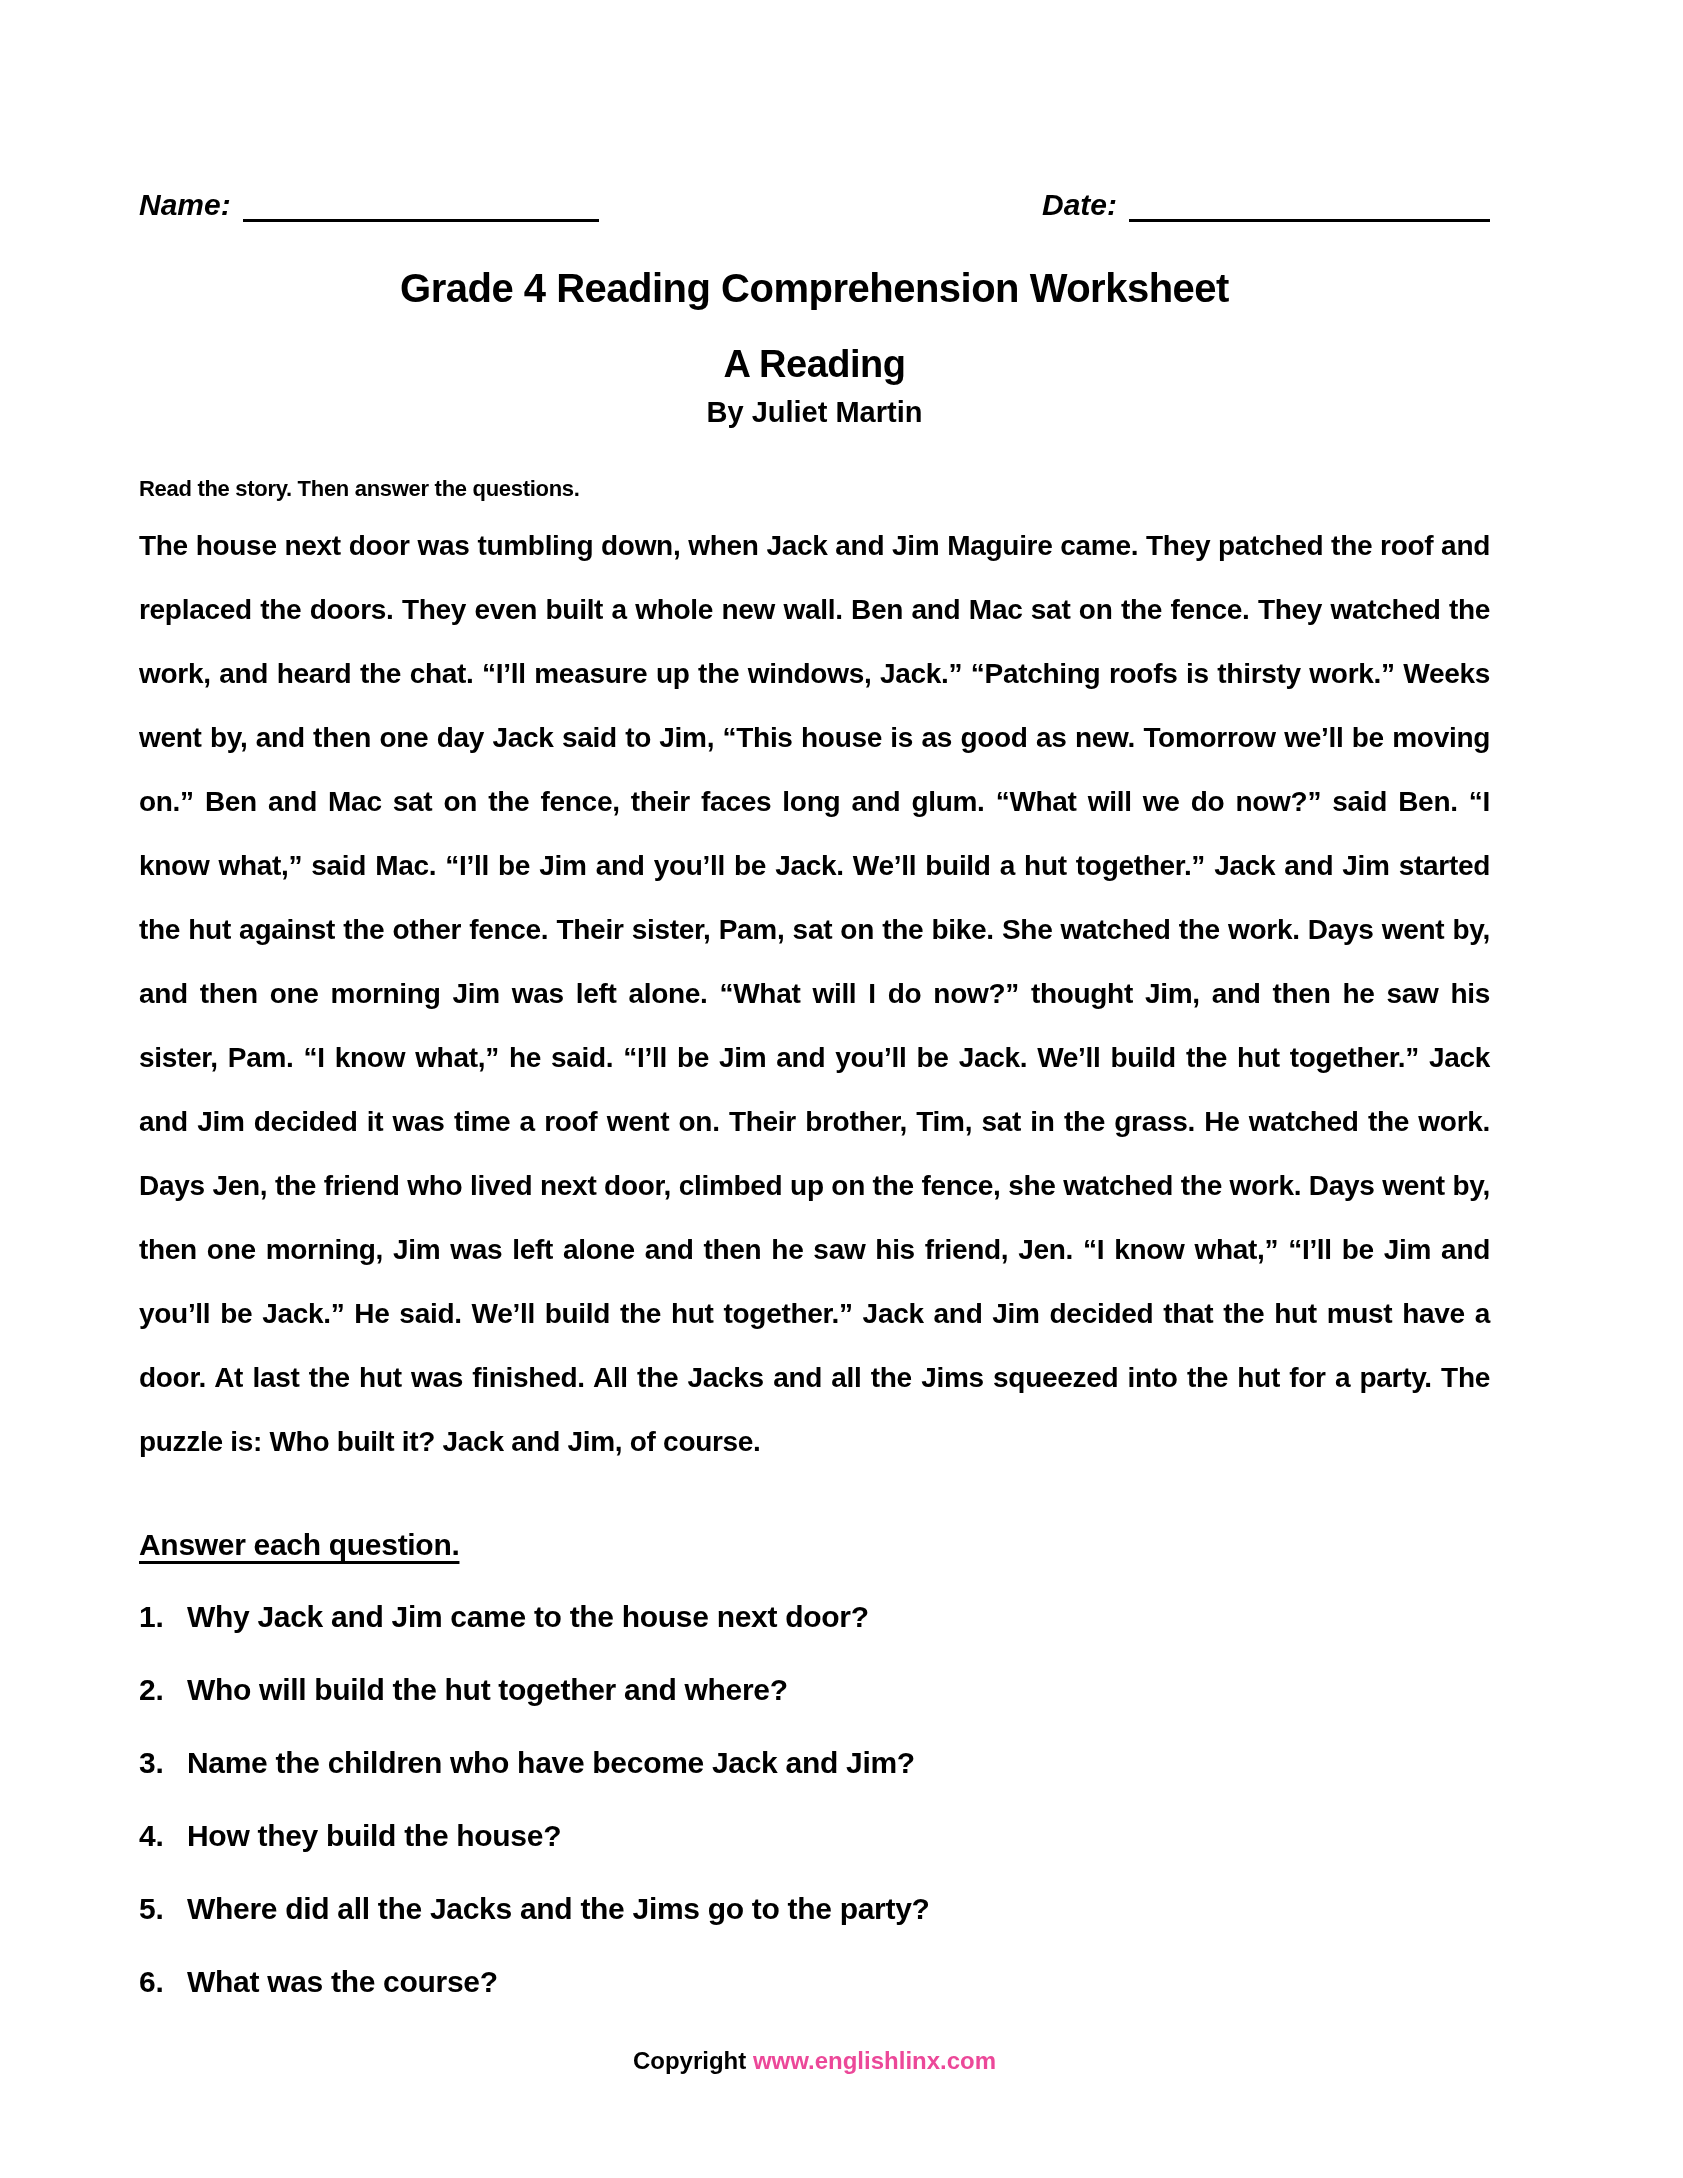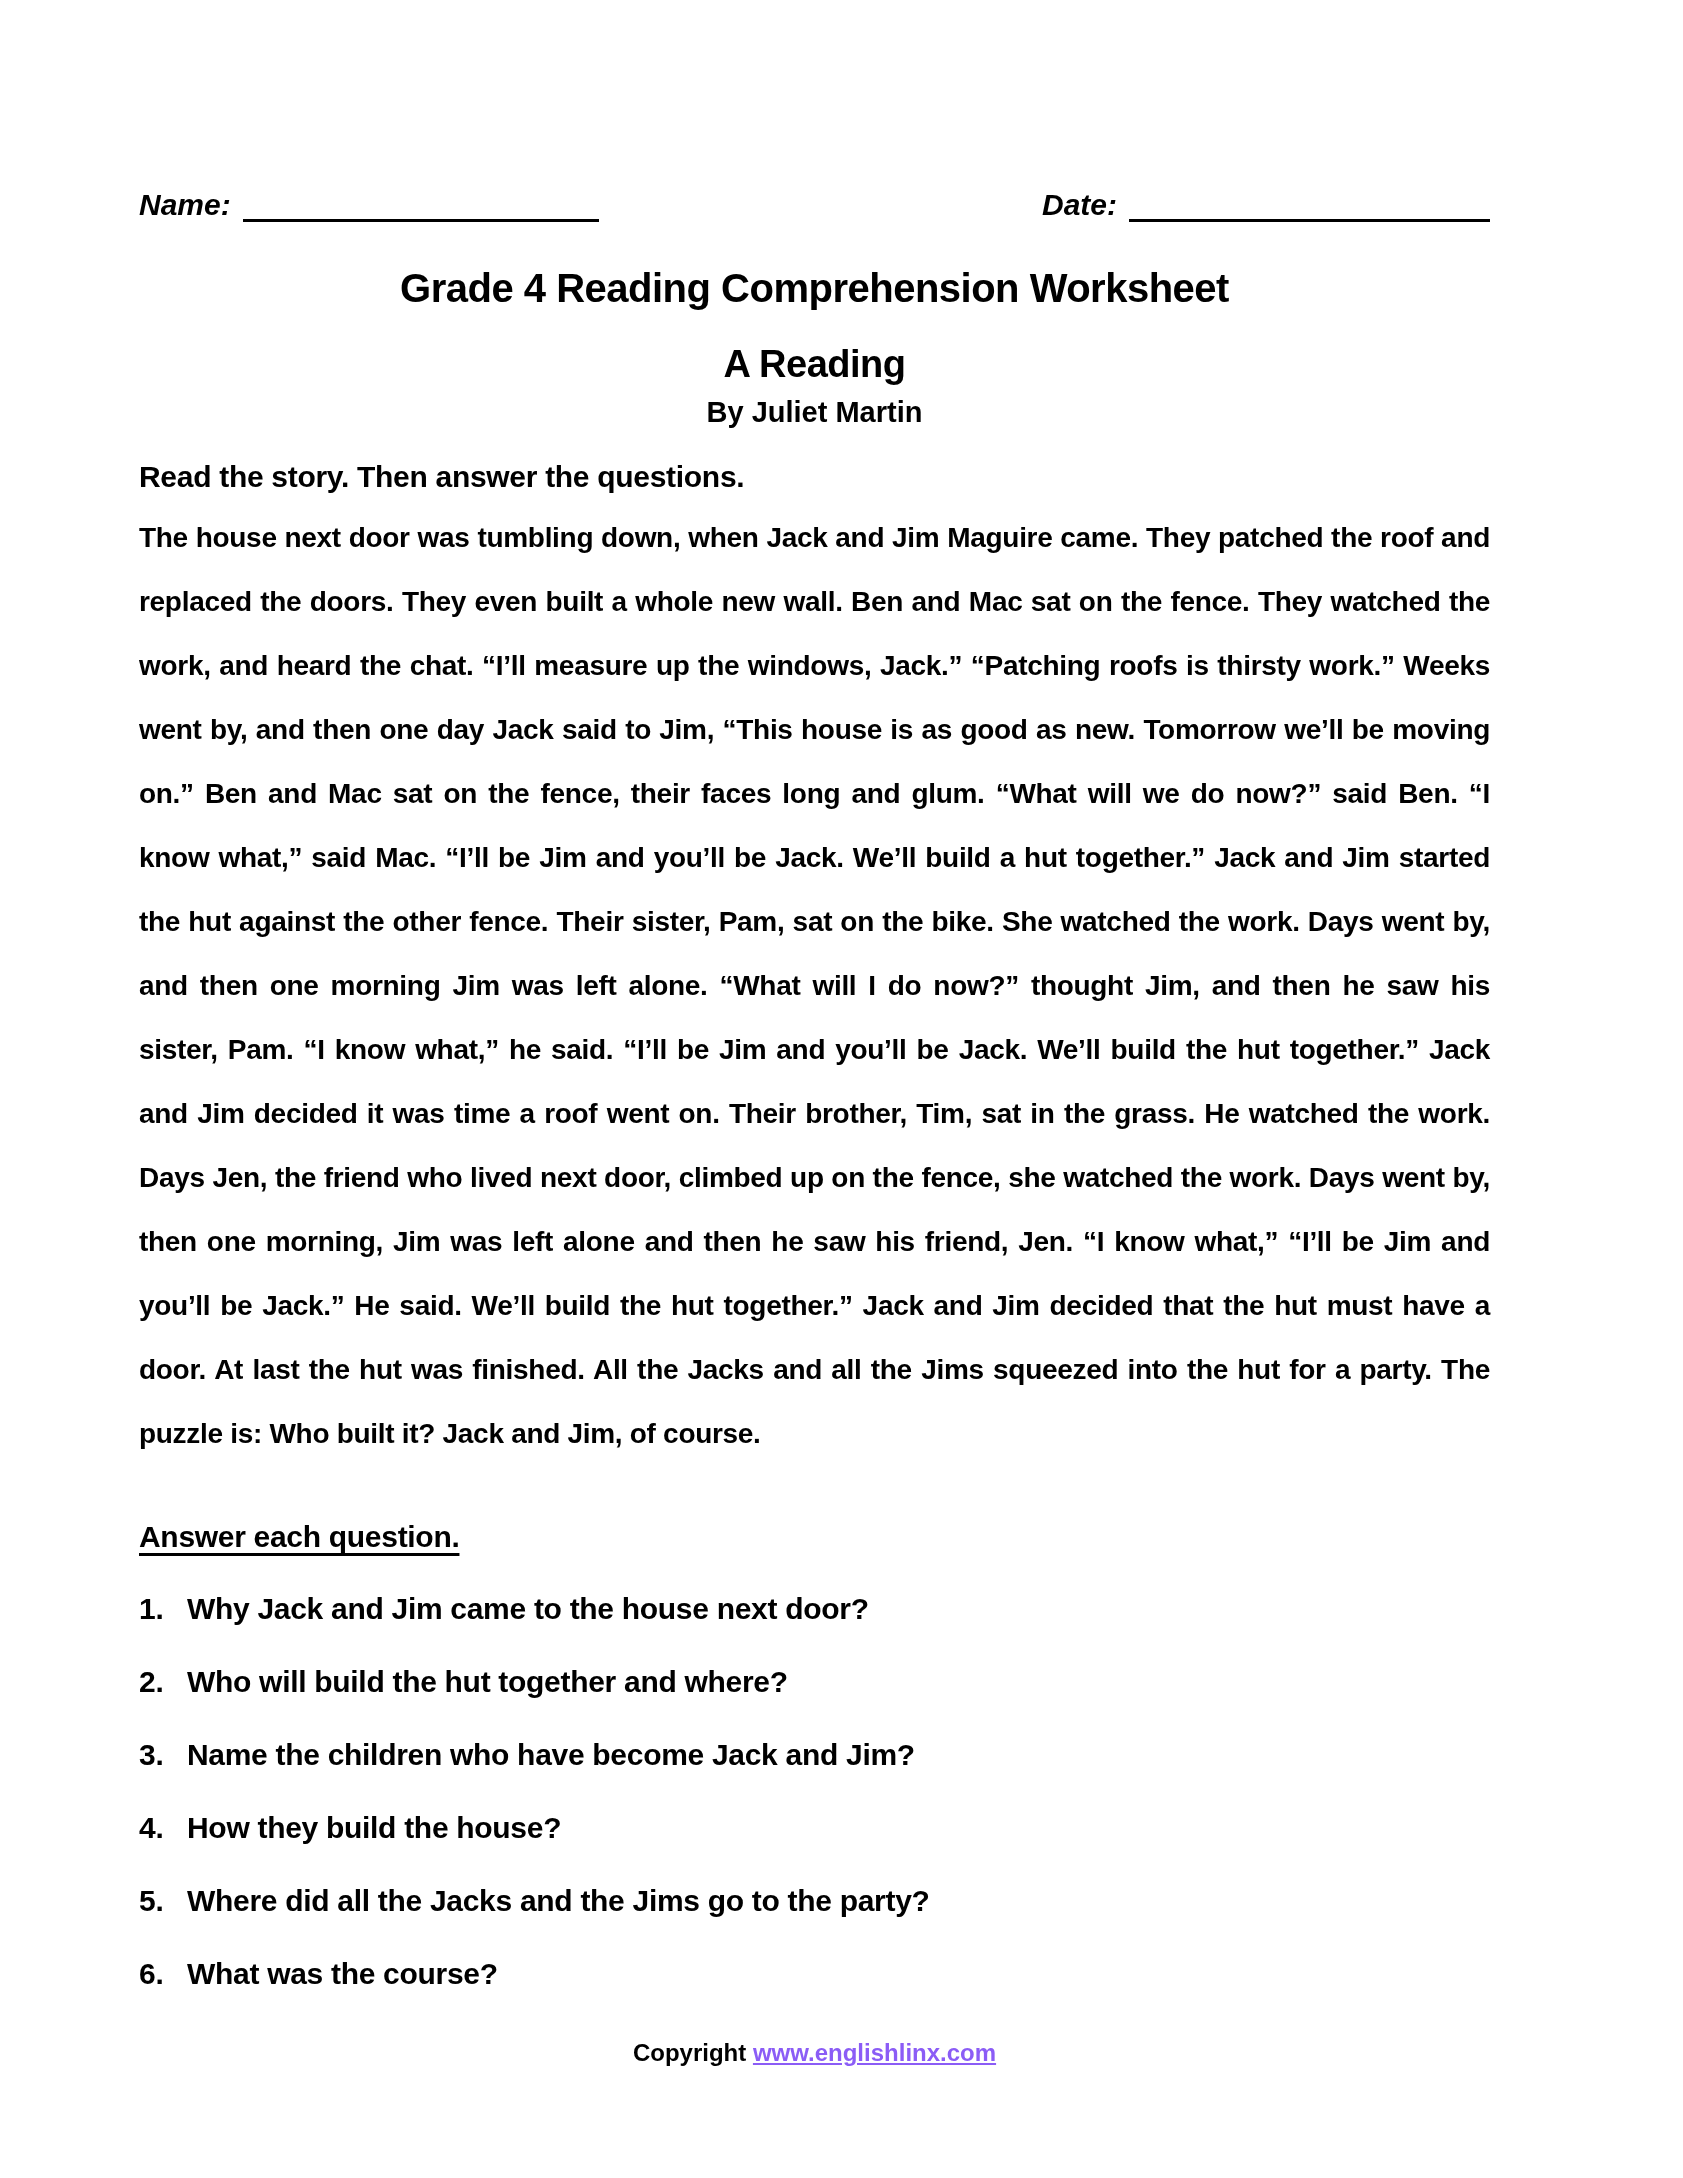--- a/index.html
+++ b/index.html
@@ -58,8 +58,8 @@
 
   
   .instruction {
-    margin-top: 31px;
-    font-size: 30px;
+    margin-top: 47px;
+    font-size: 22px;
     letter-spacing: -0.3px;
   }
   .story-body {

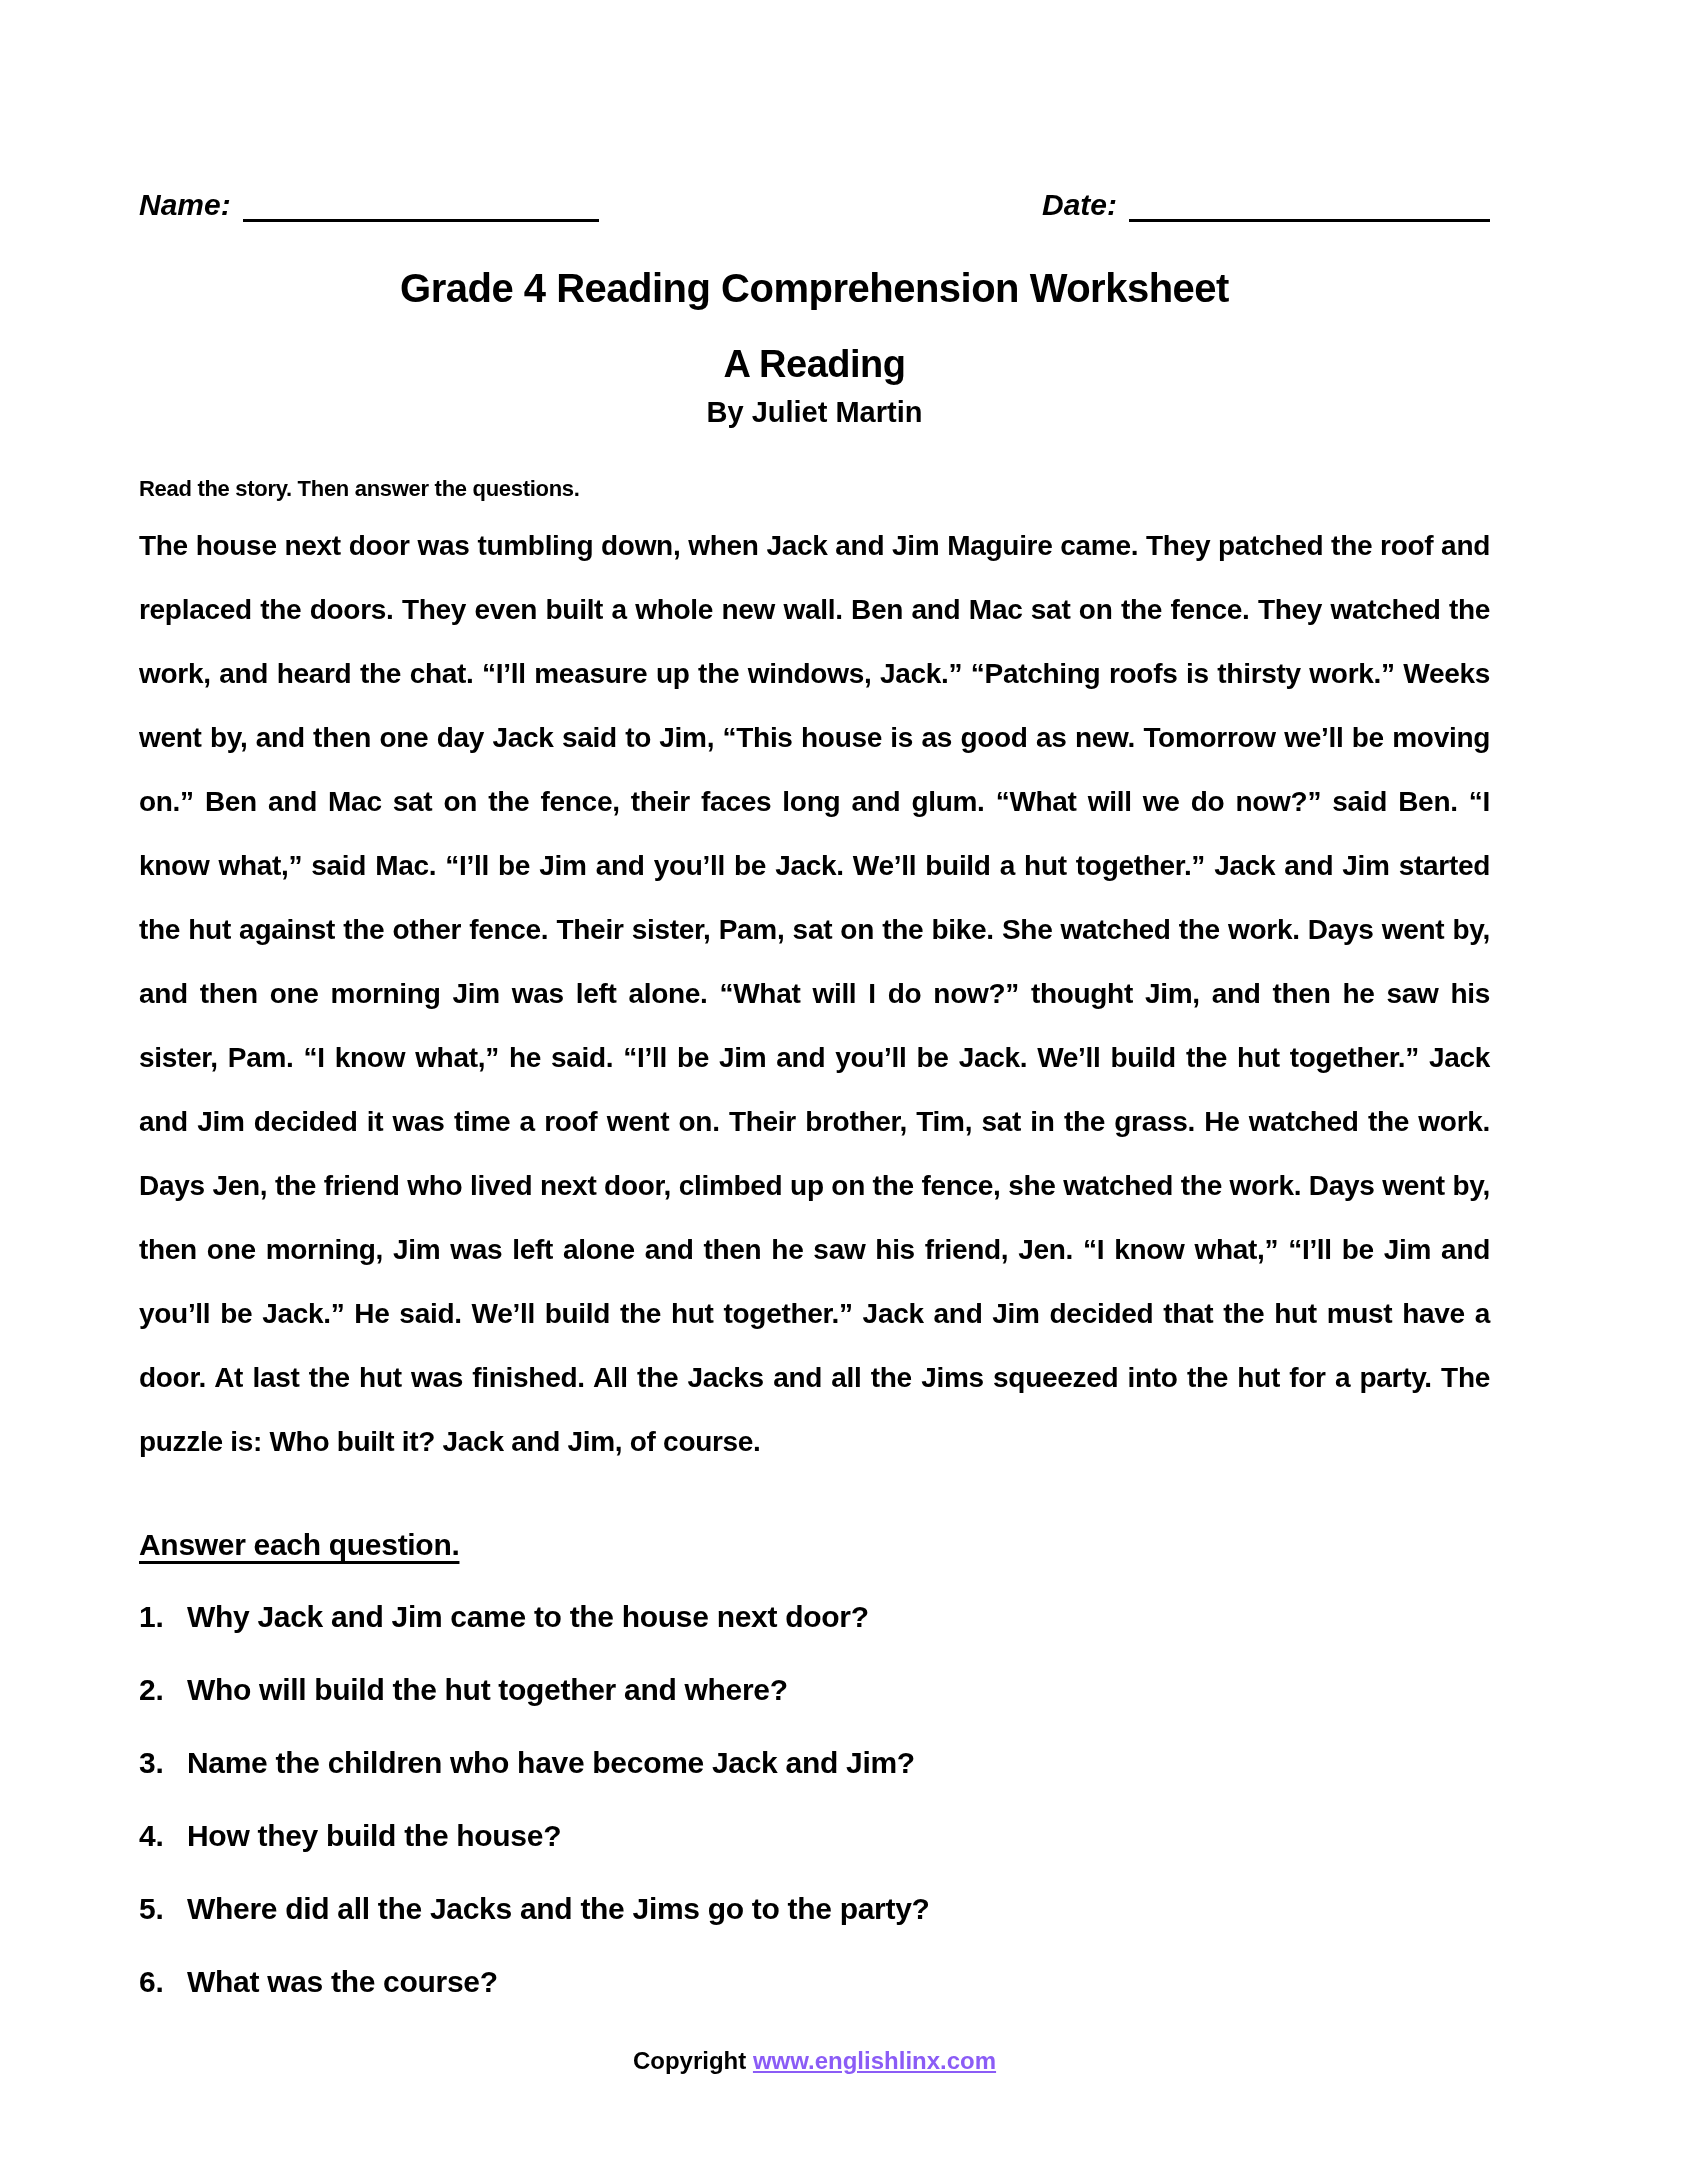--- a/index.html
+++ b/index.html
@@ -101,8 +101,7 @@
     font-size: 24px;
   }
   .footer-link {
-    color: #8b5cf6;
-    text-decoration: underline;
+    color: #ec4899;
     cursor: pointer;
   }
 </style>

